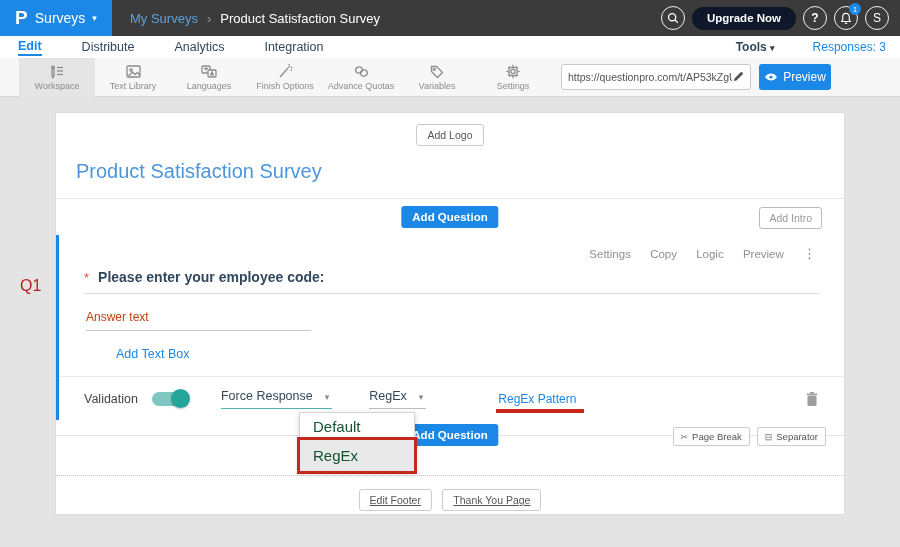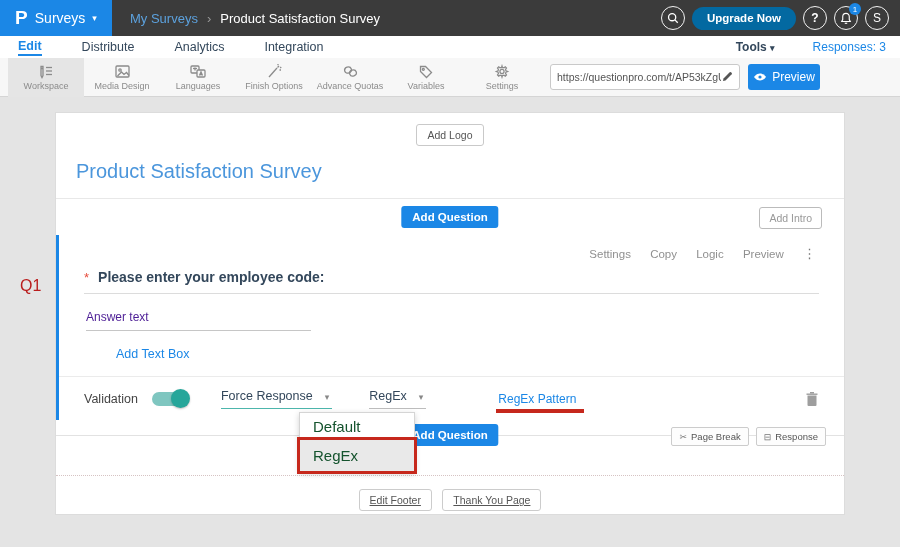--- a/index.html
+++ b/index.html
@@ -30,7 +30,7 @@
     position: relative; font-size: 12px; background: transparent;
   }
   .upgrade-btn {
-    height: 23px; border: none; border-radius: 12px; background: #0369a1; color: #fff;
+    height: 23px; border: none; border-radius: 12px; background: #0f172a; color: #fff;
     font-weight: bold; font-size: 11.5px; padding: 0 15px; cursor: pointer;
     font-family: "Liberation Sans", sans-serif;
   }

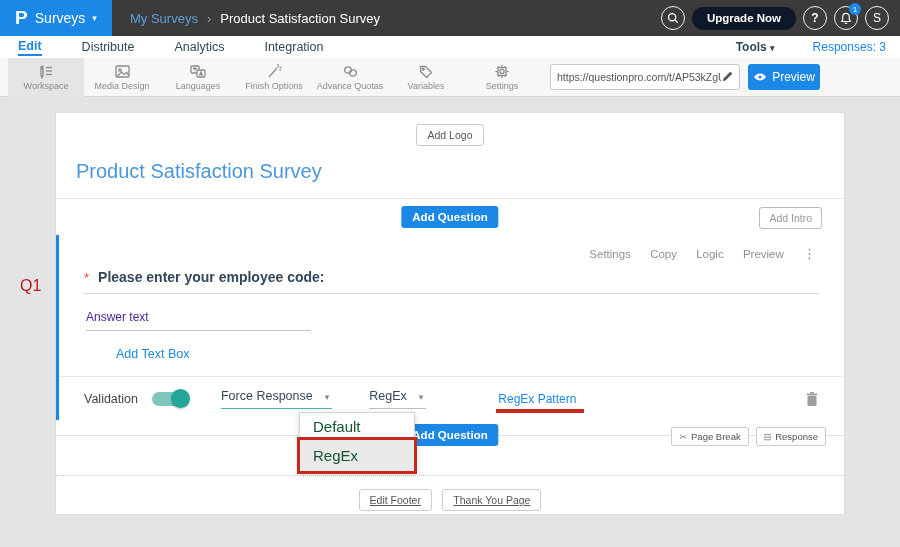--- a/index.html
+++ b/index.html
@@ -48,7 +48,7 @@
   .tools .caret { color: #33475b; }
   .responses { font-size: 12px; color: #1b87e6; cursor: pointer; }
   
-  .toolbar { height: 39px; background: #f7f7f7; border-bottom: 1px solid #d5d5d5; display: flex; align-items: center; padding-left: 8px; }
+  .toolbar { height: 39px; background: #f7f7f7; border-bottom: 1px solid #d5d5d5; display: flex; align-items: center; padding-left: 19px; }
   .tb-item {
     width: 76px; height: 39px; display: flex; flex-direction: column; align-items: center;
     justify-content: center; gap: 2px; cursor: pointer;

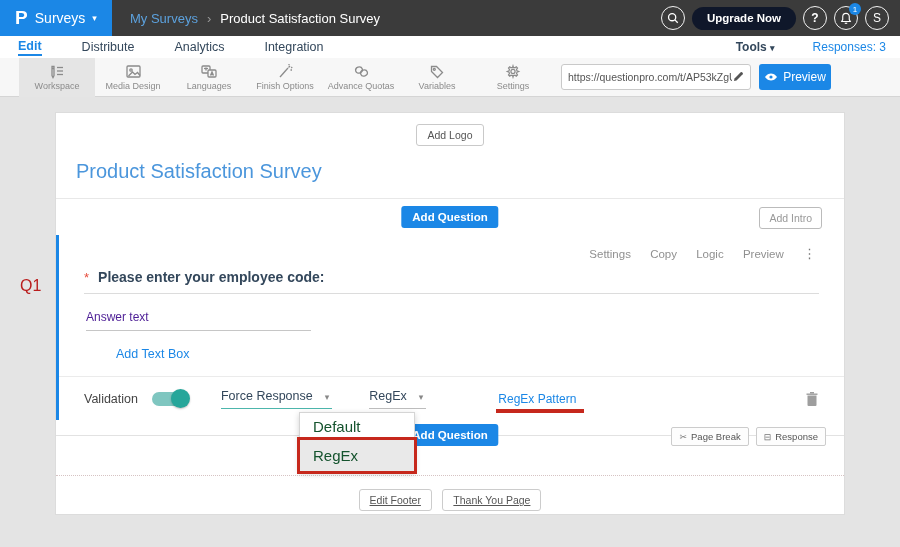--- a/index.html
+++ b/index.html
@@ -218,7 +218,7 @@
           <path d="M3.5 12l4-4 2.5 2.5 2.5-2 2.5 3"></path>
         </svg>
     </span>
-    <span class="tb-label">Media Design</span>
+    <span class="tb-label">Text Library</span>
   </div>
   <div class="tb-item">
     <span style="display:flex">

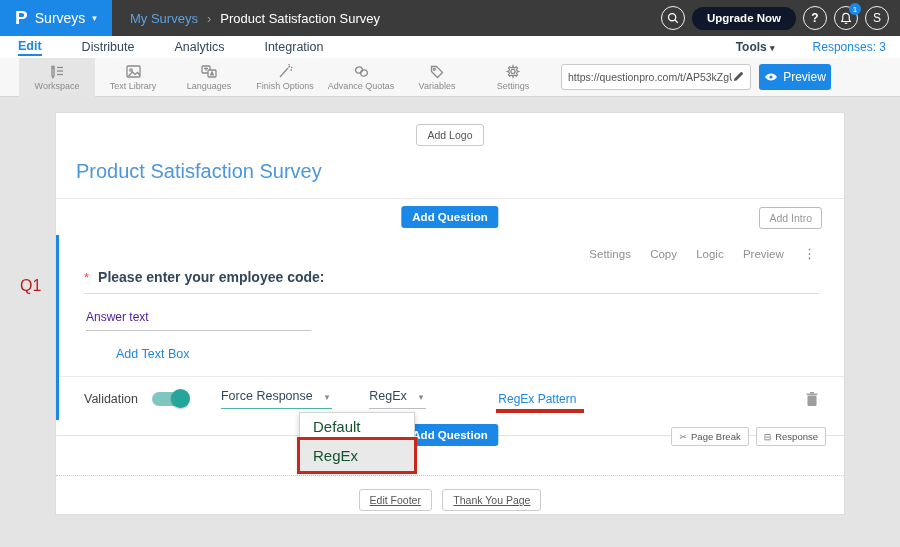--- a/index.html
+++ b/index.html
@@ -98,7 +98,7 @@
   .q-text { color: #33475b; font-size: 14px; font-weight: bold; }
   .q-underline { border-bottom: 1px solid #dcdcdc; margin: 8px 25px 0 25px; }
   .answer {
-    margin: 16px 0 0 27px; display: inline-block; width: 225px; color: #4c1d95; font-size: 12px;
+    margin: 16px 0 0 27px; display: inline-block; width: 225px; color: #c2410c; font-size: 12px;
     border-bottom: 1px solid #c6c6c6; padding-bottom: 6px; cursor: text;
   }
   .add-text-box { display: block; margin: 16px 0 0 57px; color: #1b87e6; font-size: 12.5px; text-decoration: none; cursor: pointer; }

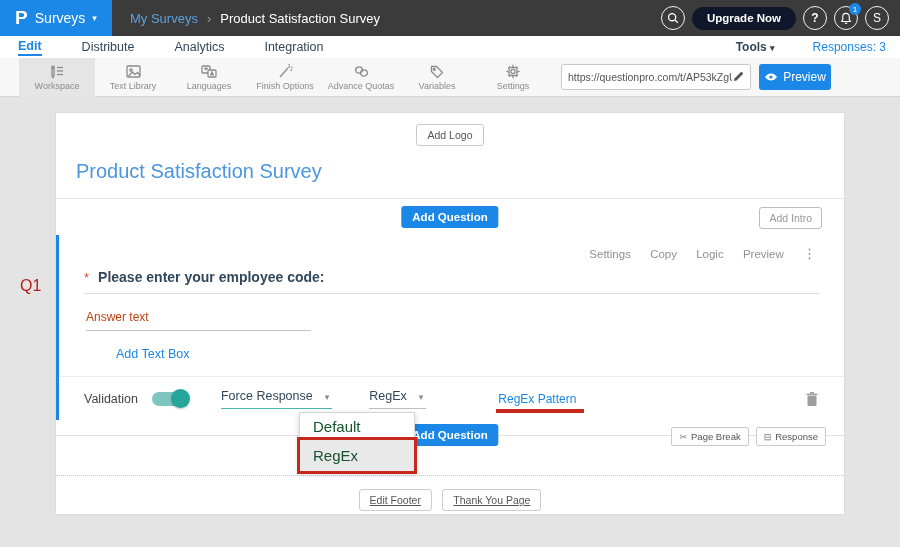--- a/index.html
+++ b/index.html
@@ -366,7 +366,7 @@
         </button>
         <button class="mini-btn">
           <span class="mini-ic">⊟</span>
-          <span>Response</span>
+          <span>Separator</span>
         </button>
       </div>
     </div>

